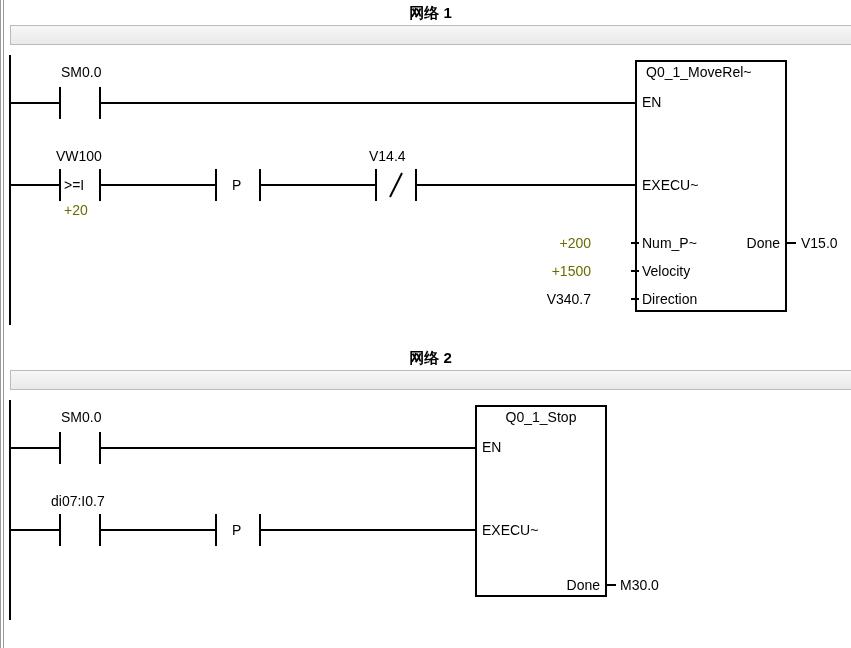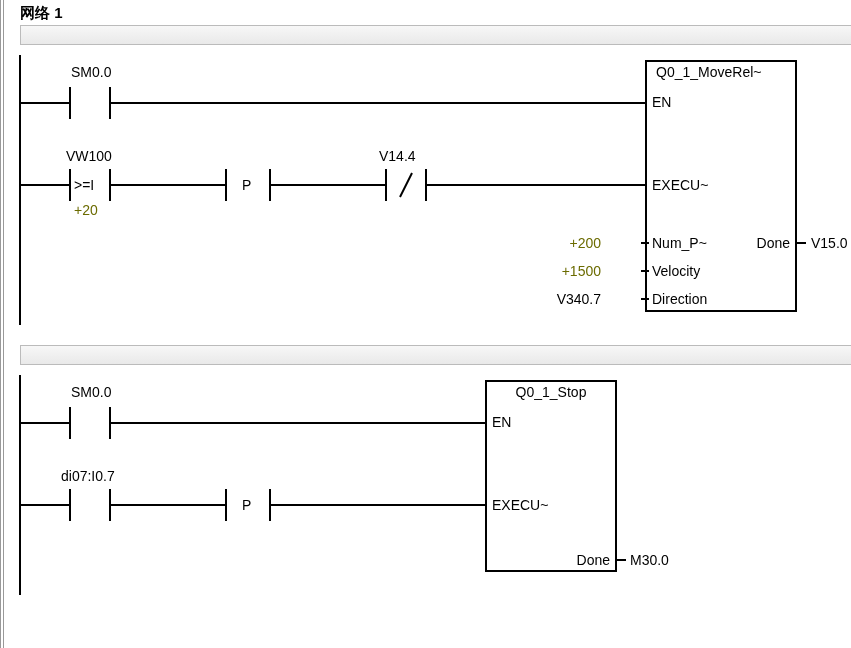--- a/index.html
+++ b/index.html
@@ -13,7 +13,8 @@
   .editor-border {
     border-left: 4px double #999999;
     min-height: 648px;
-    padding-left: 12px;
+    padding-left: 2px;
+    text-align: center;
   }
   .network {
     margin-bottom: 20px;

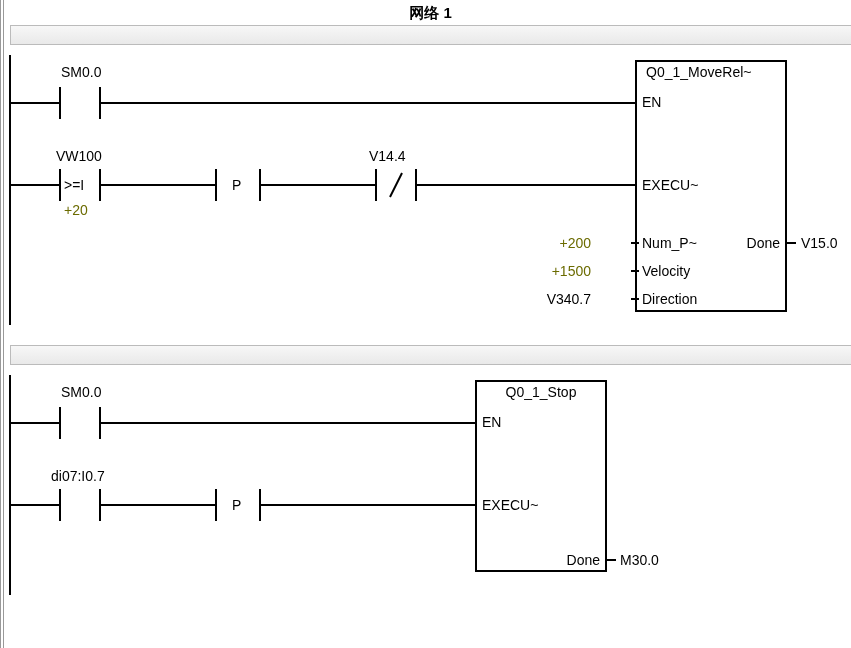--- a/index.html
+++ b/index.html
@@ -103,6 +103,7 @@
   </div>
 
   <div class="network">
+    <div class="network-title">网络 2</div>
     <div class="comment-bar"></div>
 
     <svg class="ladder-svg" width="840" height="220">

